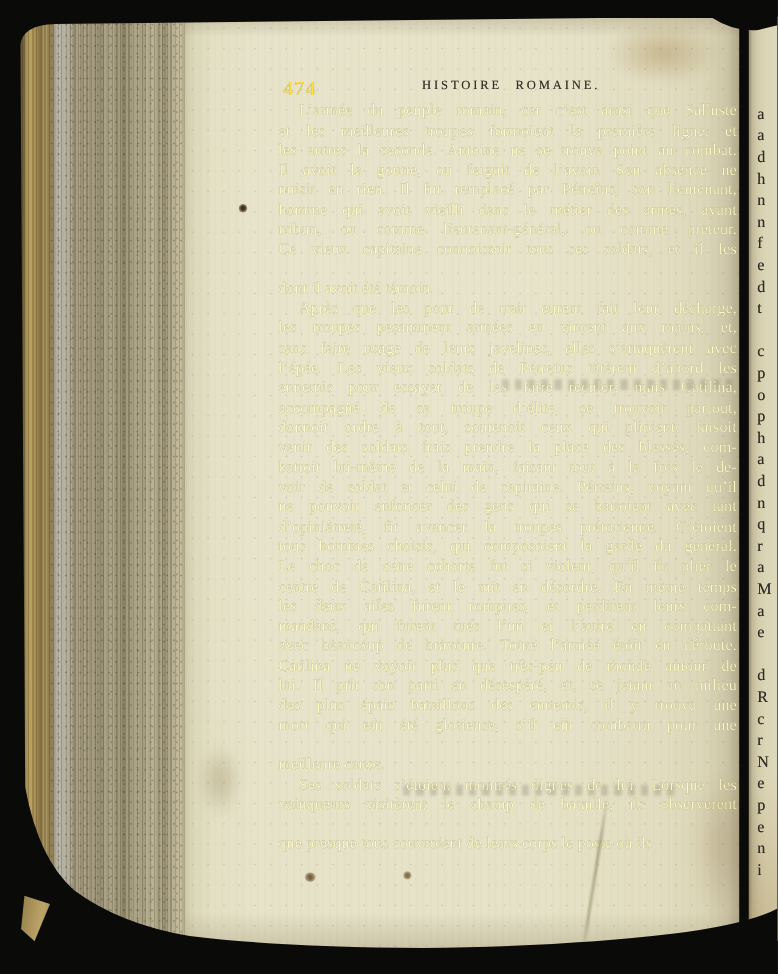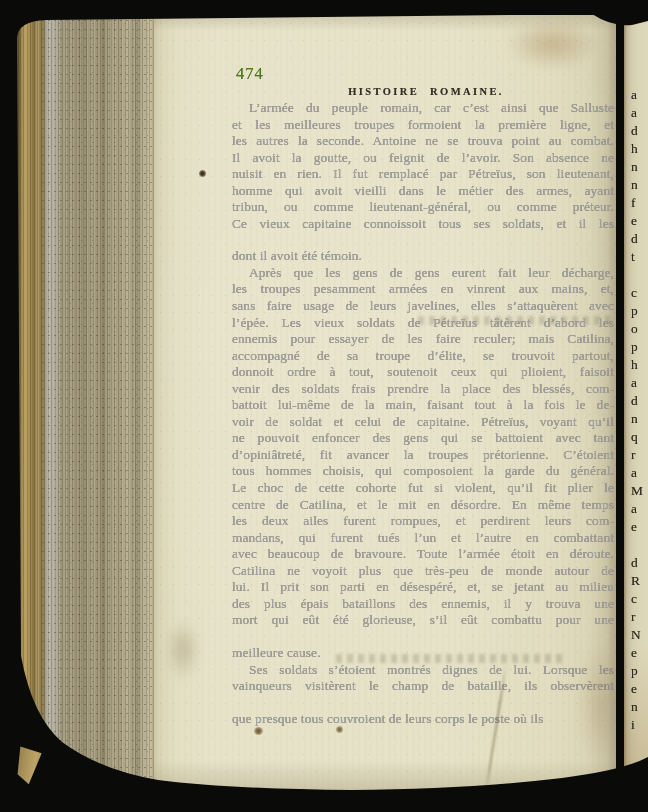--- a/index.html
+++ b/index.html
@@ -94,7 +94,7 @@
   #header { position: absolute; left: 232px; top: 62px; width: 382px; height: 22px; z-index: 10; }
   #page-number {
     position: absolute; left: 4px; top: 2px;
-    font-size: 16.5px; color: #4d7c0f; letter-spacing: 1px;
+    font-size: 16.5px; color: #fde047; letter-spacing: 1px;
     text-shadow: 0 0 0.5px rgba(50,47,38,0.6);
   }
   #running-title {

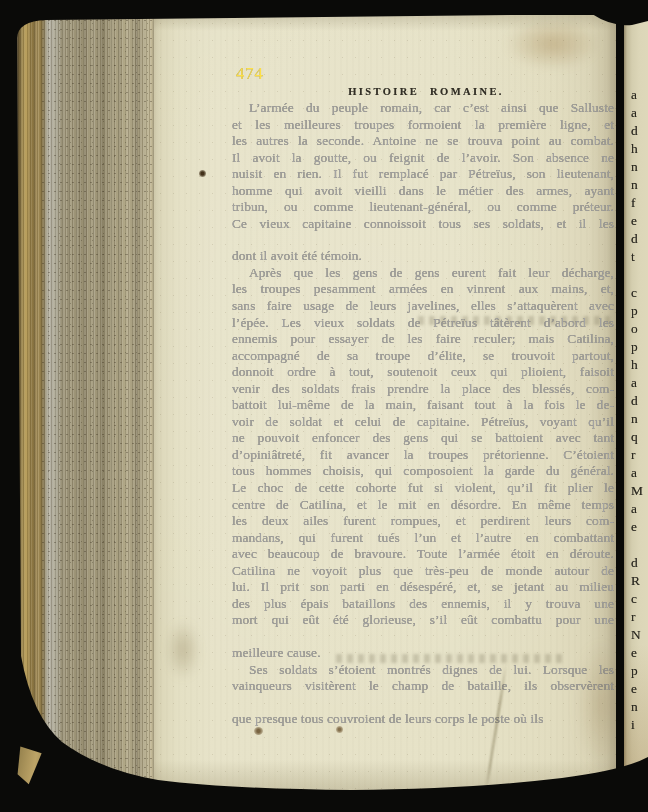--- a/index.html
+++ b/index.html
@@ -99,10 +99,9 @@
   }
   #running-title {
     position: absolute; left: -26px; top: 4px; width: 440px; text-align: center;
-    font-size: 10.5px; font-weight: 700; color: #322f26;
+    font-size: 10.5px; font-weight: 400; color: #322f26;
     letter-spacing: 2.4px; word-spacing: 6px;
     text-shadow: 0 0 0.4px rgba(50,47,38,0.55);
-    margin-top: 20px;
   }
   #textcol {
     position: absolute; left: 232px; top: 100px; width: 382px; z-index: 10;

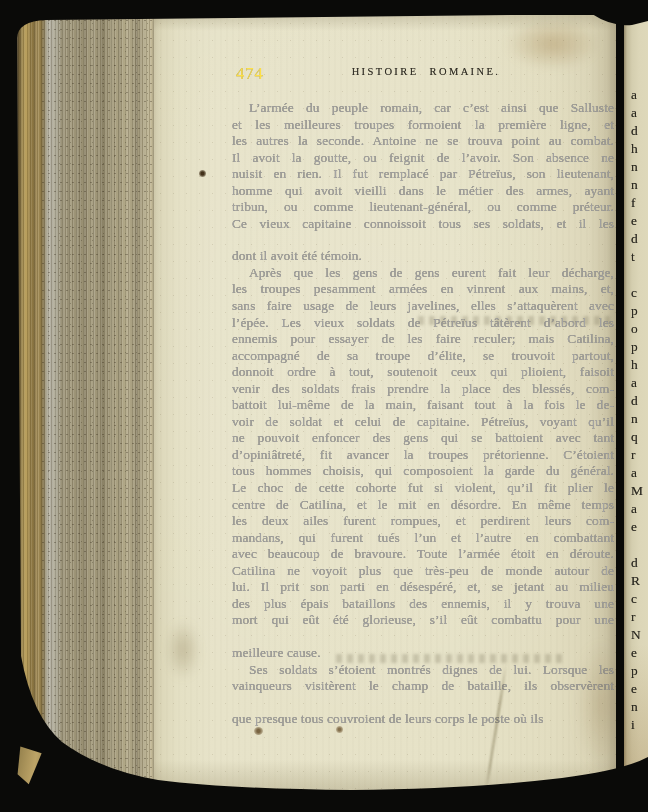--- a/index.html
+++ b/index.html
@@ -104,8 +104,8 @@
     text-shadow: 0 0 0.4px rgba(50,47,38,0.55);
   }
   #textcol {
-    position: absolute; left: 232px; top: 100px; width: 382px; z-index: 10;
-    color: #a3a3a3;
+    position: absolute; left: 232px; top: 84px; width: 382px; z-index: 10;
+    color: #fef9c3;
     font-size: 13.4px;
     text-shadow: 0 0 0.45px rgba(43,40,32,0.65);
   }

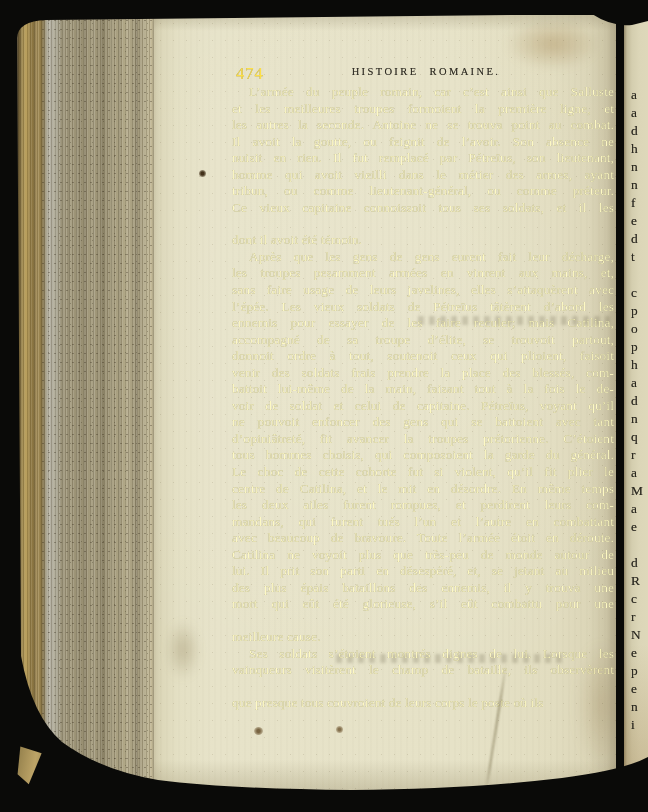--- a/index.html
+++ b/index.html
@@ -192,7 +192,7 @@
         <div class="text-line">dont il avoit été témoin.</div>
       </div>
     <div class="para">
-        <div class="text-line">Après que les gens de gens eurent fait leur décharge,</div>
+        <div class="text-line">Après que les pour de trait eurent fait leur décharge,</div>
         <div class="text-line">les troupes pesamment armées en vinrent aux mains, et,</div>
         <div class="text-line">sans faire usage de leurs javelines, elles s’attaquèrent avec</div>
         <div class="text-line">l’épée. Les vieux soldats de Pétreïus tâtèrent d’abord les</div>

